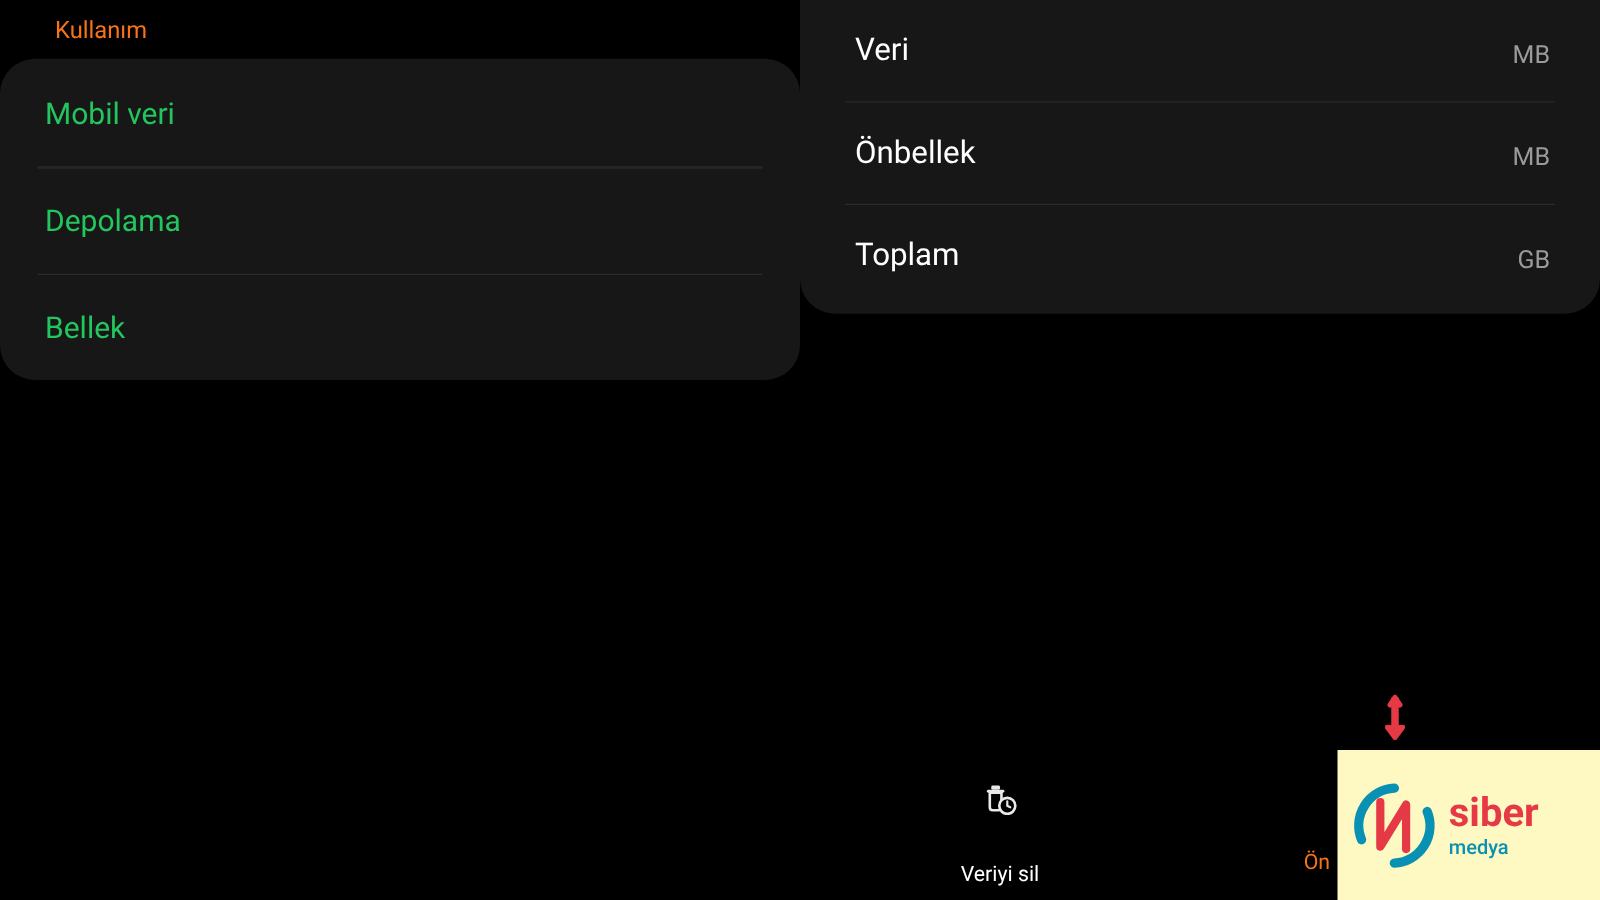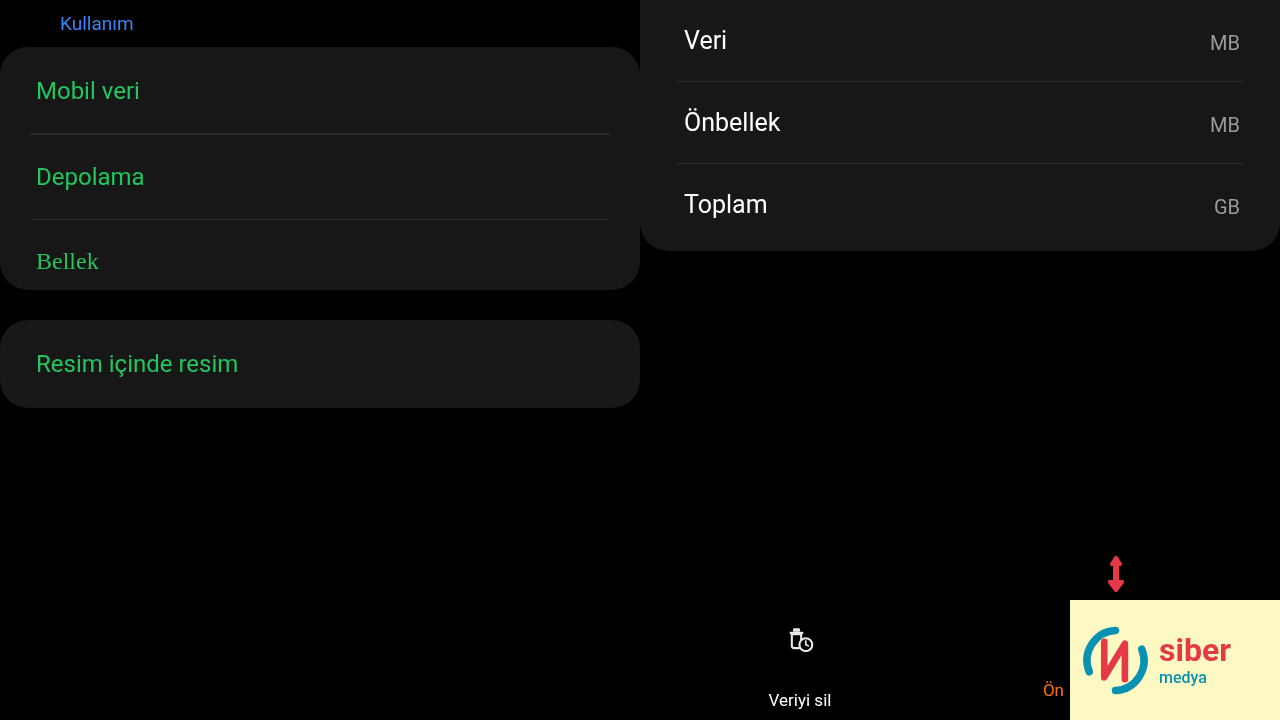--- a/index.html
+++ b/index.html
@@ -31,9 +31,9 @@
       position: relative;
     }
     .section-header {
-      color: #3b82f6;
+      color: #f97316;
       font-size: 19px;
-      padding: 12px 38px 12px 60px;
+      padding: 12px 38px 12px 44px;
     }
     .card {
       background: #171717;

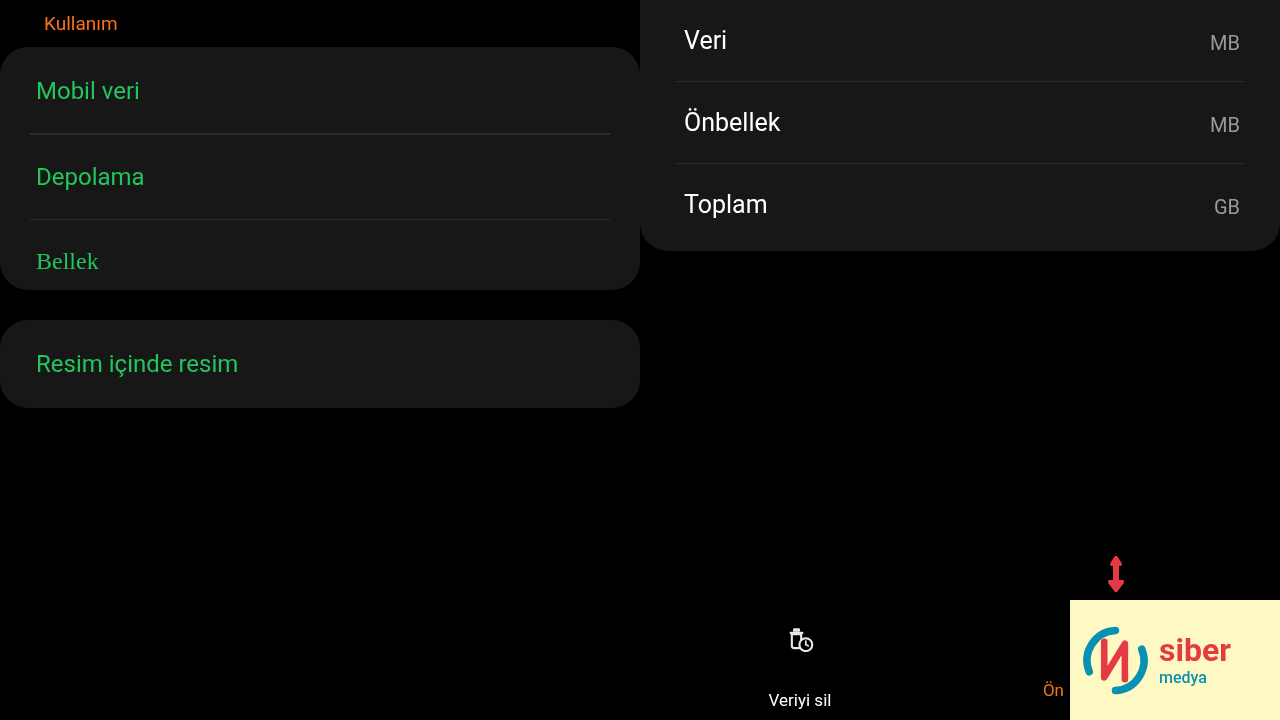--- a/index.html
+++ b/index.html
@@ -50,8 +50,7 @@
       padding-top: 30px;
     }
     .list-item-last {
-      padding-bottom: 15px;
-      font-family: Liberation Serif, serif;
+      padding-bottom: 28px;
     }
     .divider {
       height: 1px;

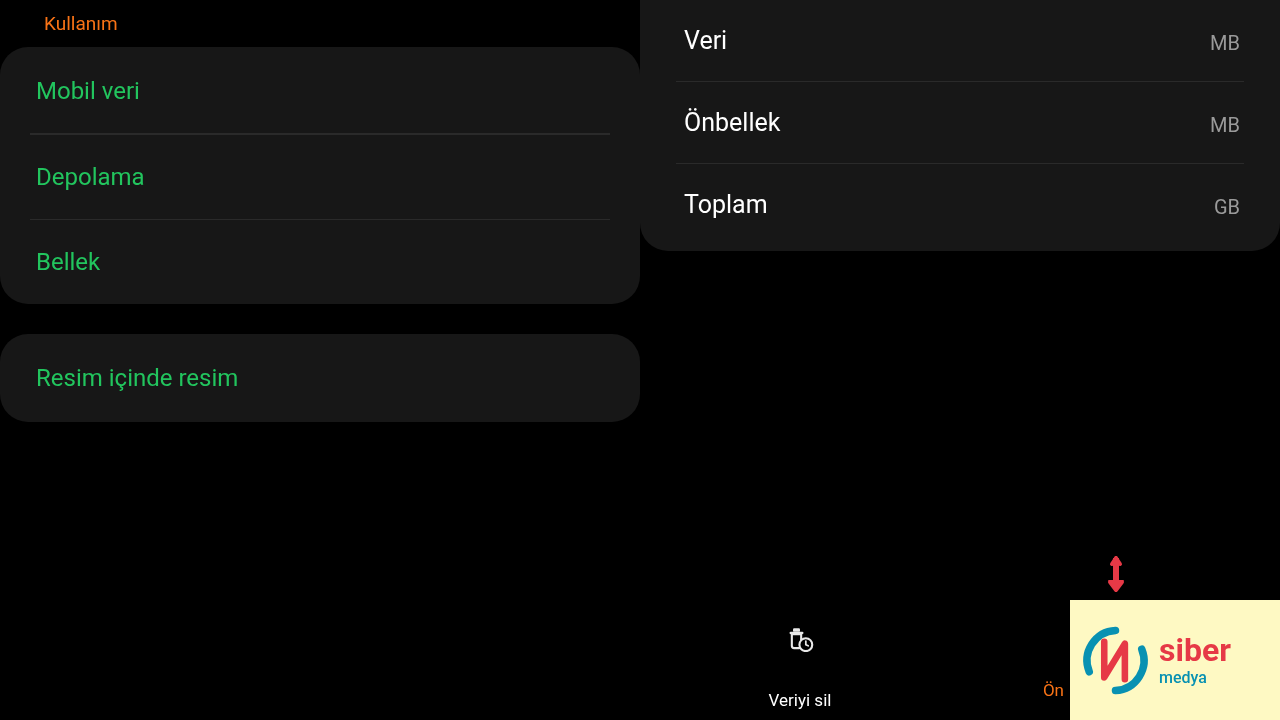--- a/index.html
+++ b/index.html
@@ -177,9 +177,6 @@
       <div class="list-item list-item-last">Bellek</div>
     </div>
 
-    <div class="card">
-      <div class="list-item" style="padding-top:30px;padding-bottom:30px;">Resim içinde resim</div>
-    </div>
   </div>
 
   <div class="right-panel">

